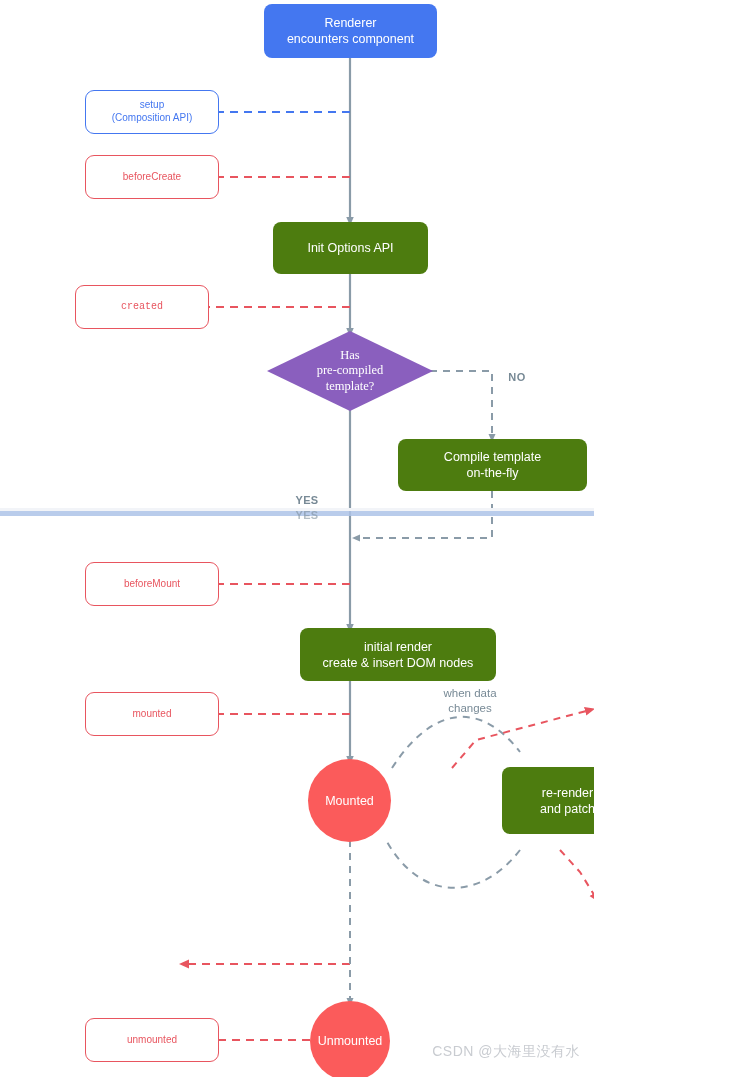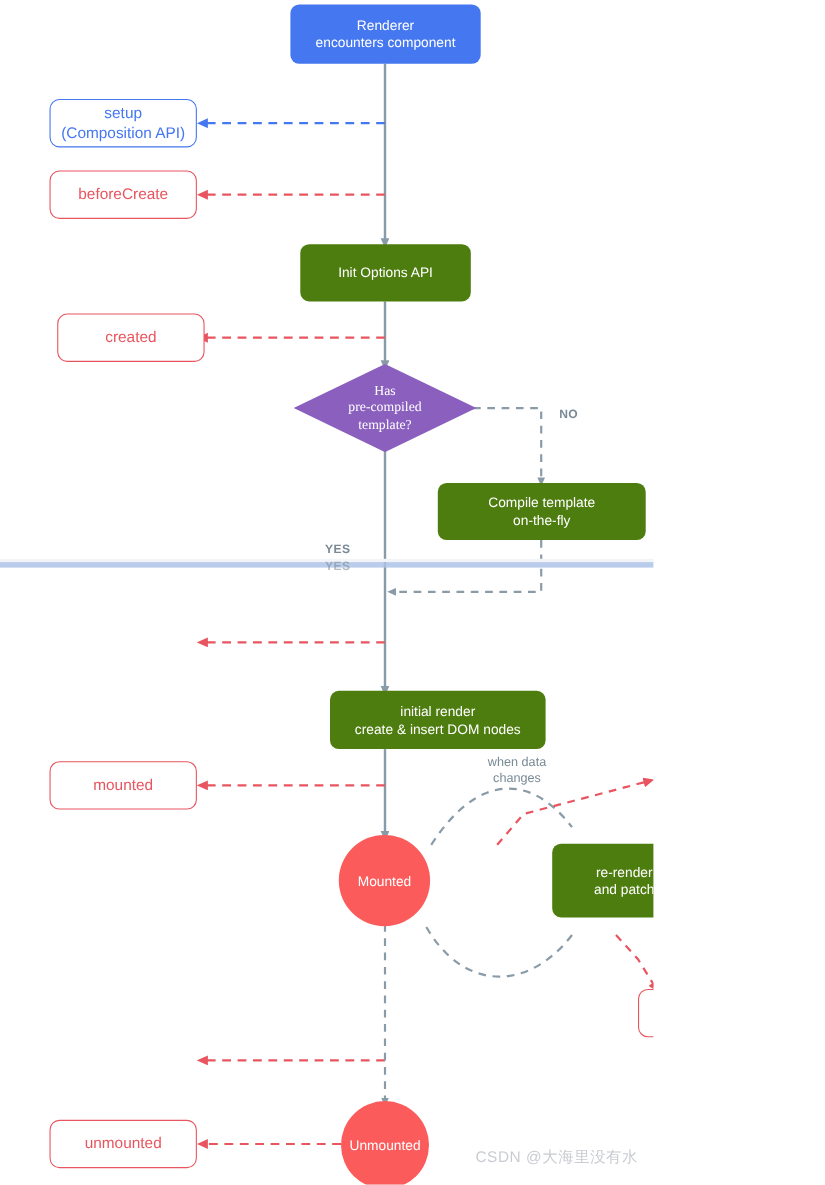--- a/index.html
+++ b/index.html
@@ -50,7 +50,8 @@
     background: #ffffff;
     border: 1.6px solid #e8555f;
     color: #e8555f;
-    font-size: 14px;
+    font-size: 10px;
+    margin-left: 40px;
   }
   .hook-blue {
     border-color: #4477f0;

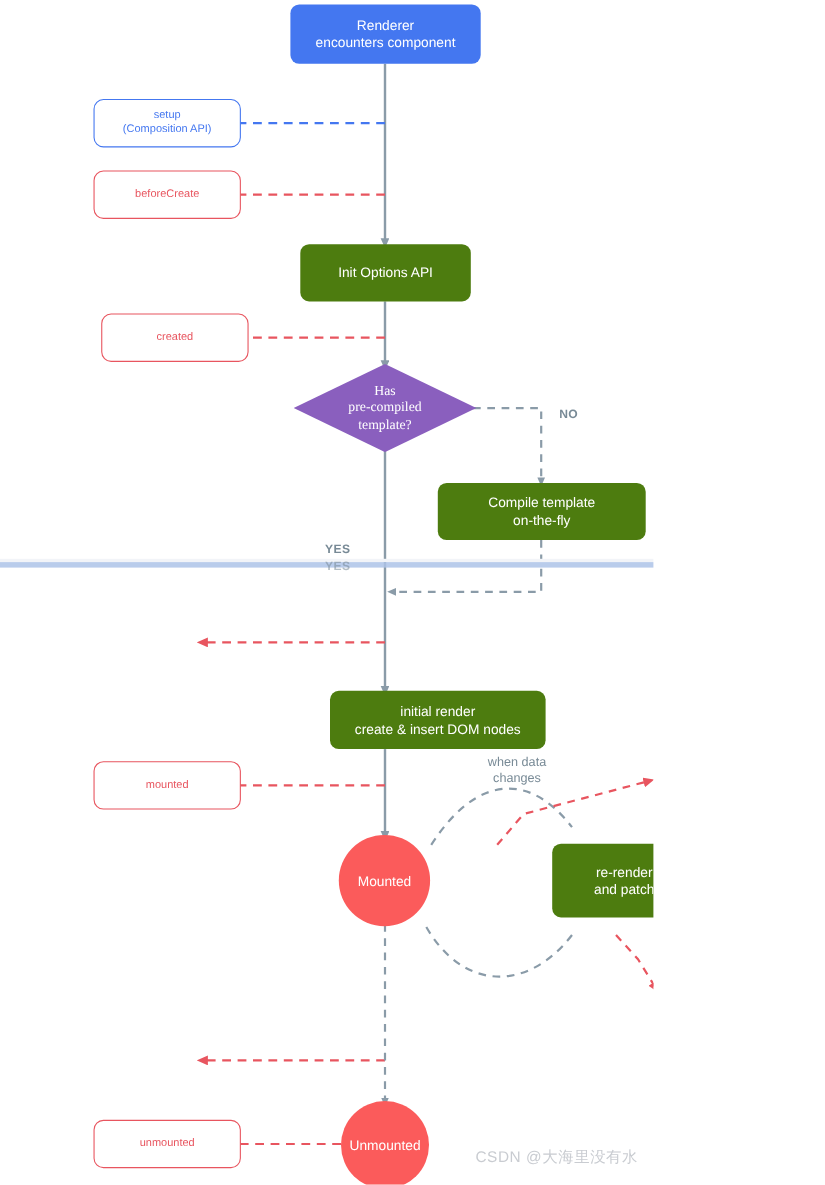--- a/index.html
+++ b/index.html
@@ -203,7 +203,7 @@
 
   <div class="node filled green-fill" style="left:273px; top:222px; width:155px; height:52px;">Init Options API</div>
 
-  <div class="node hook" style="left:52px; top:285px; width:134px; height:44px;">created</div>
+  <div class="node hook" style="left:35px; top:285px; width:134px; height:44px;font-family:Liberation Mono, monospace;">created</div>
 
   <div class="diamond-wrap" style="left:267px; top:331px; width:166px; height:80px;">
     <div class="diamond-shape"></div>

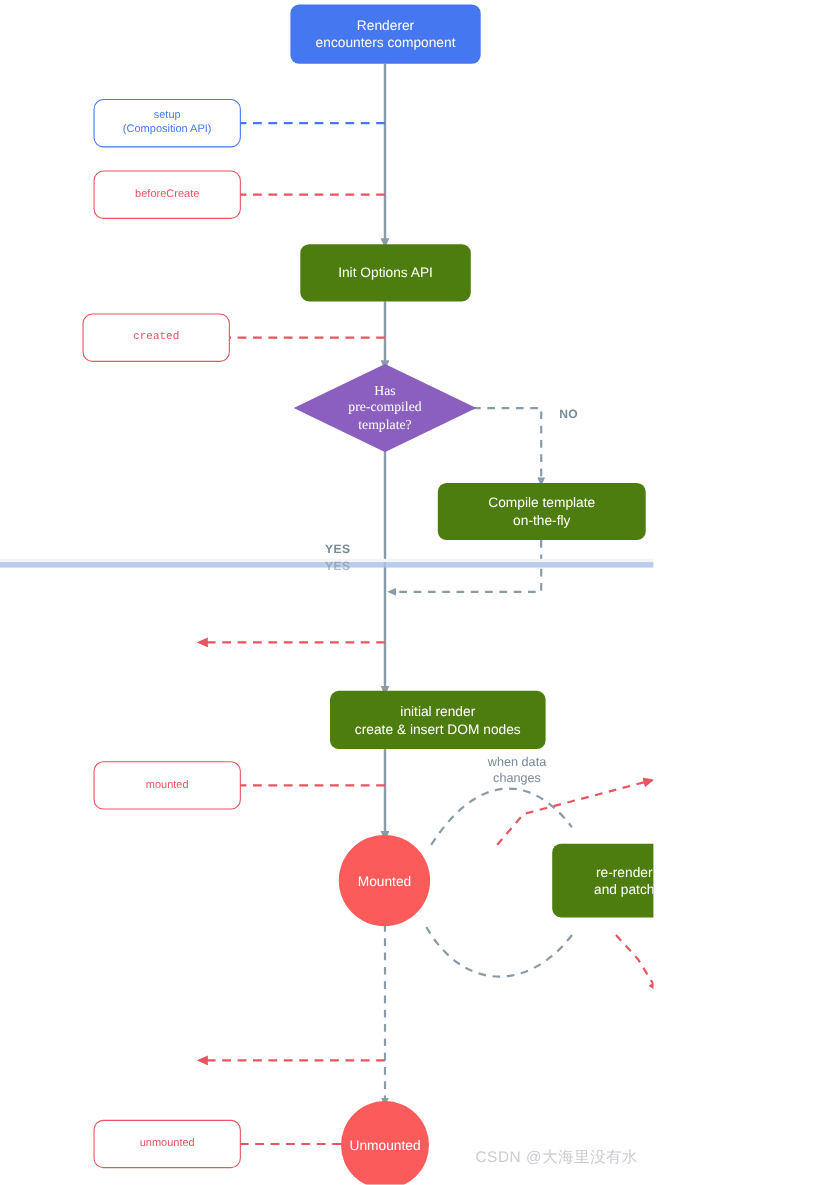--- a/index.html
+++ b/index.html
@@ -215,6 +215,7 @@
   <div class="node filled green-fill" style="left:398px; top:439px; width:189px; height:52px;">Compile template
 on-the-fly</div>
 
+  <div class="node hook" style="left:45px; top:562px; width:134px; height:44px;">beforeMount</div>
 
   <div class="node filled green-fill" style="left:252px; top:628px; width:196px; height:53px;margin-left:48px;">initial render
 create &amp; insert DOM nodes</div>

